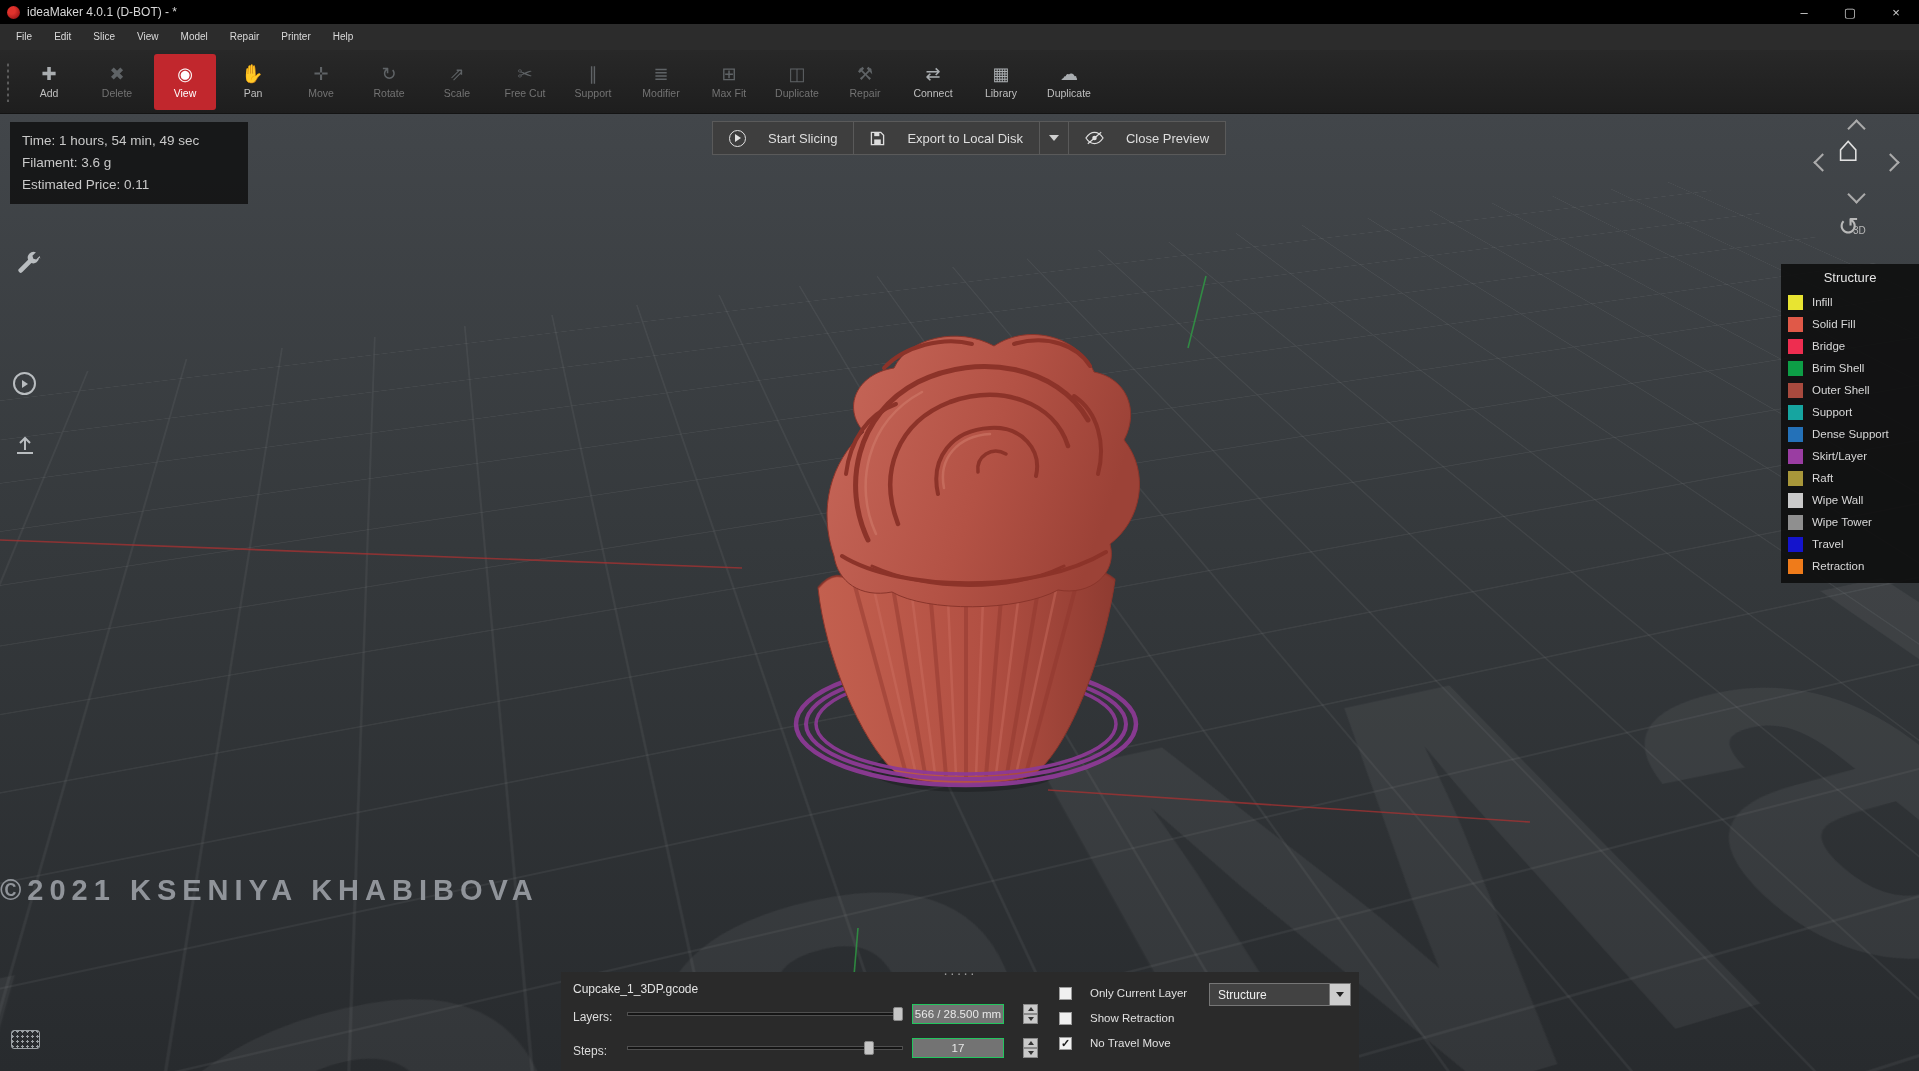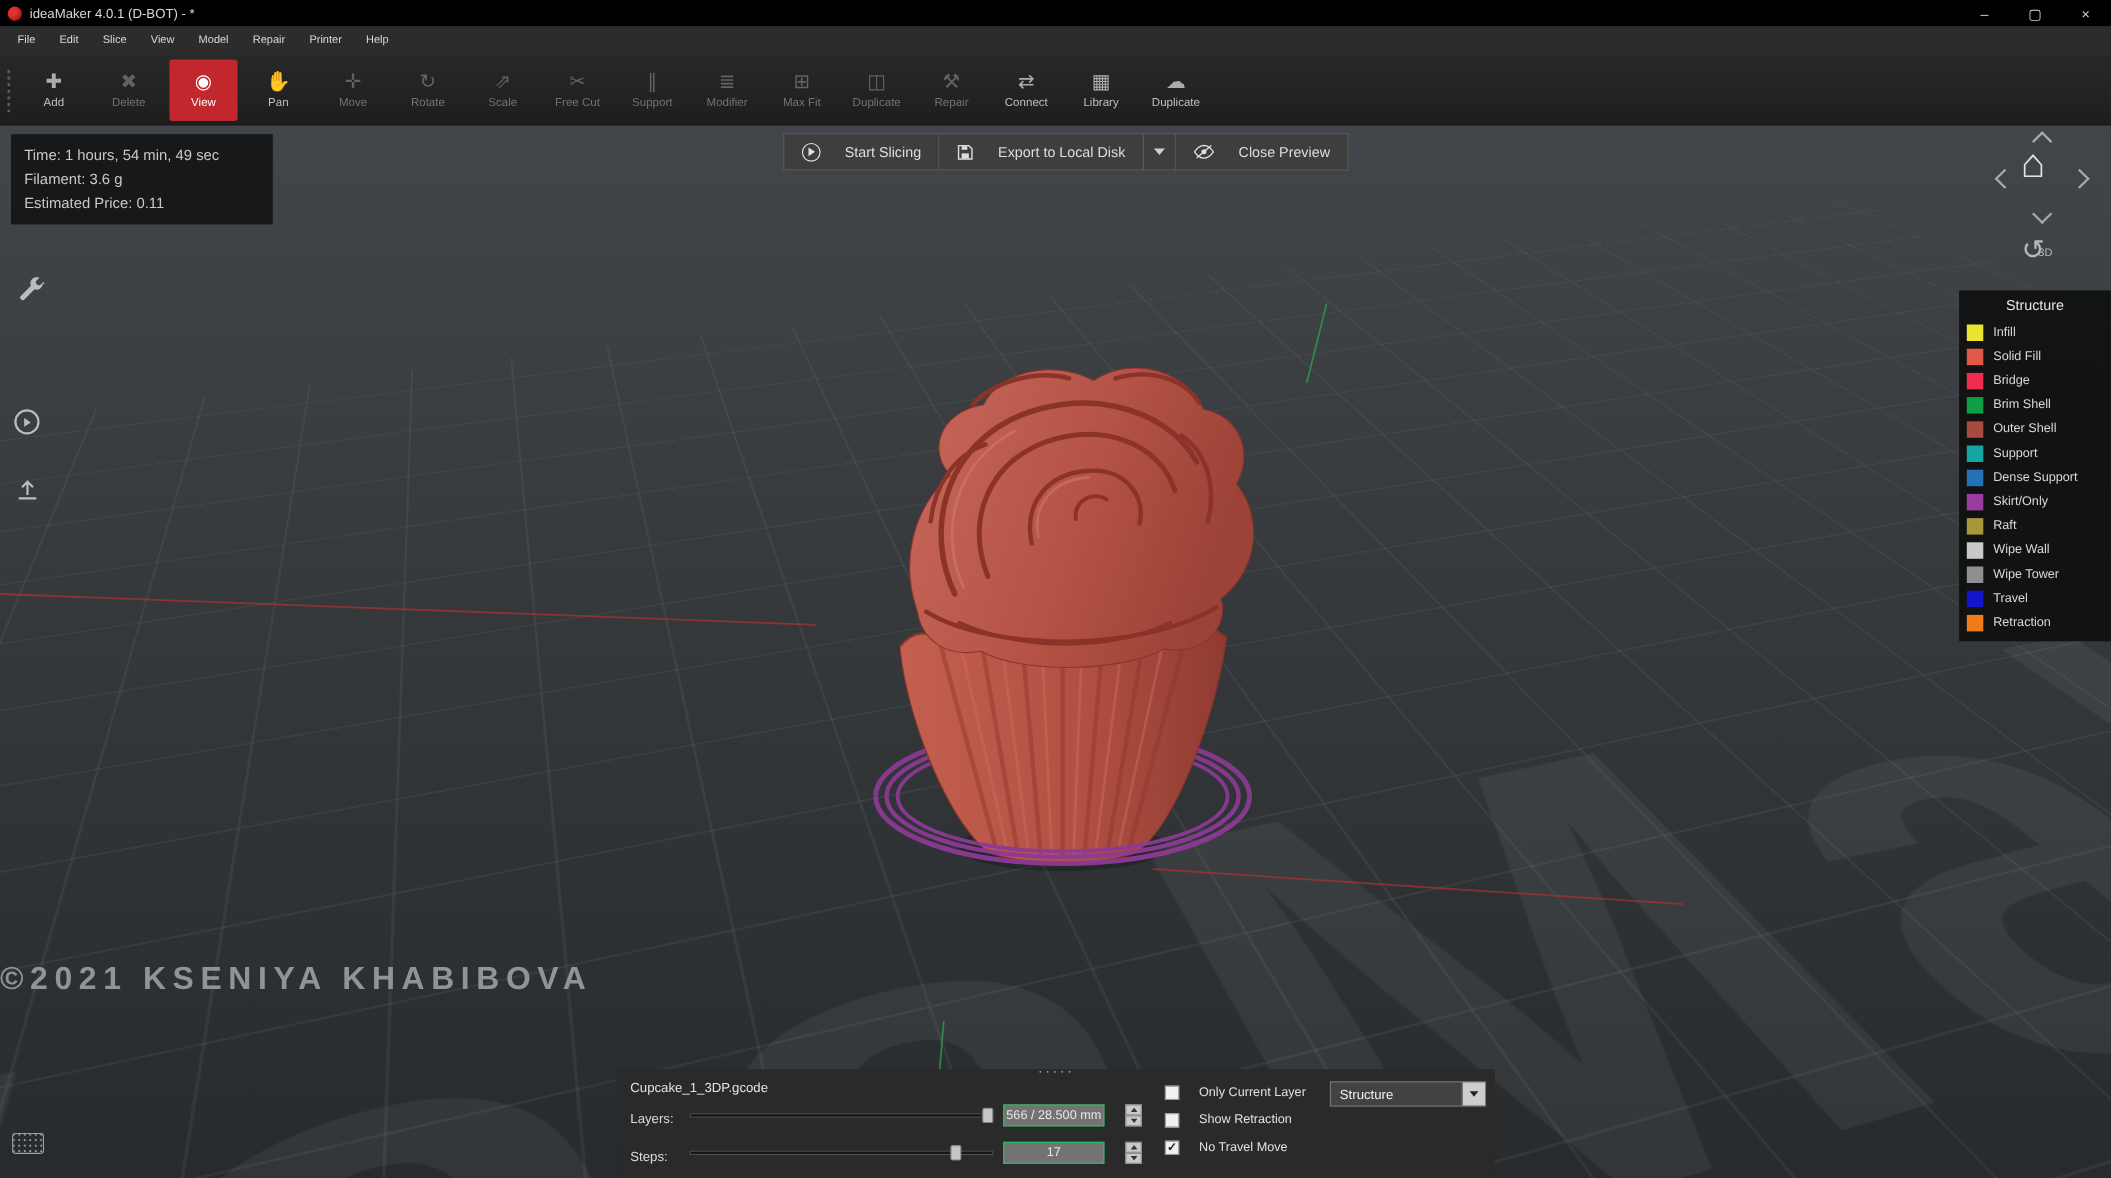--- a/index.html
+++ b/index.html
@@ -395,7 +395,7 @@
         </div>
         <div class="legend-row">
           <span class="swatch" style="background: rgb(154, 61, 162);"></span>
-          <span class="legend-label">Skirt/Only</span>
+          <span class="legend-label">Skirt/Layer</span>
         </div>
         <div class="legend-row">
           <span class="swatch" style="background: rgb(168, 151, 58);"></span>

